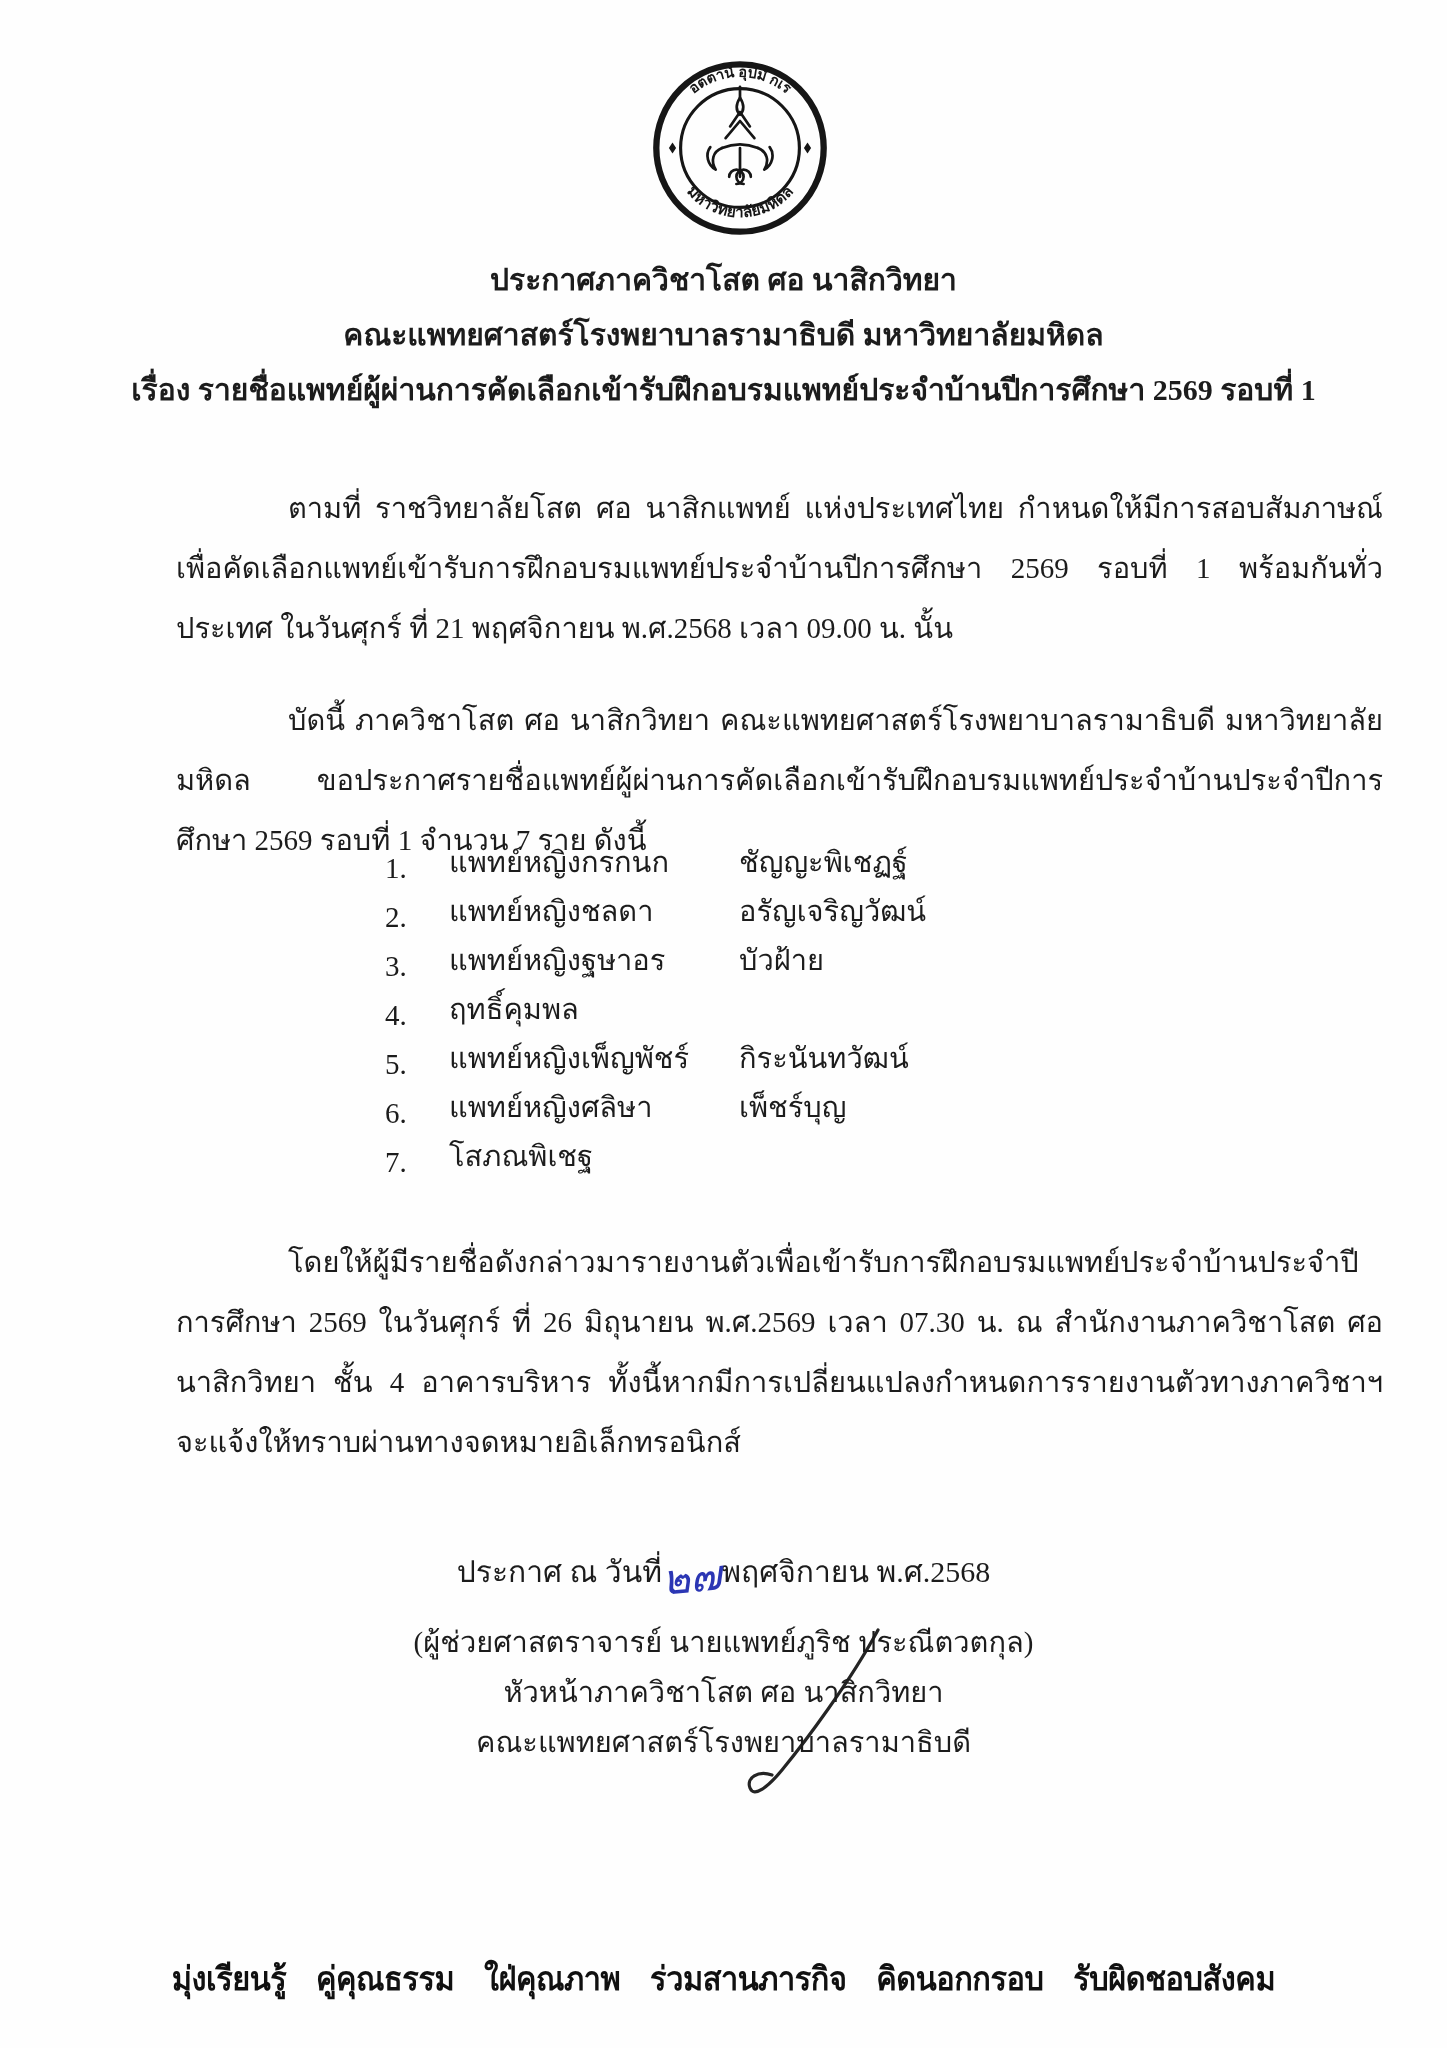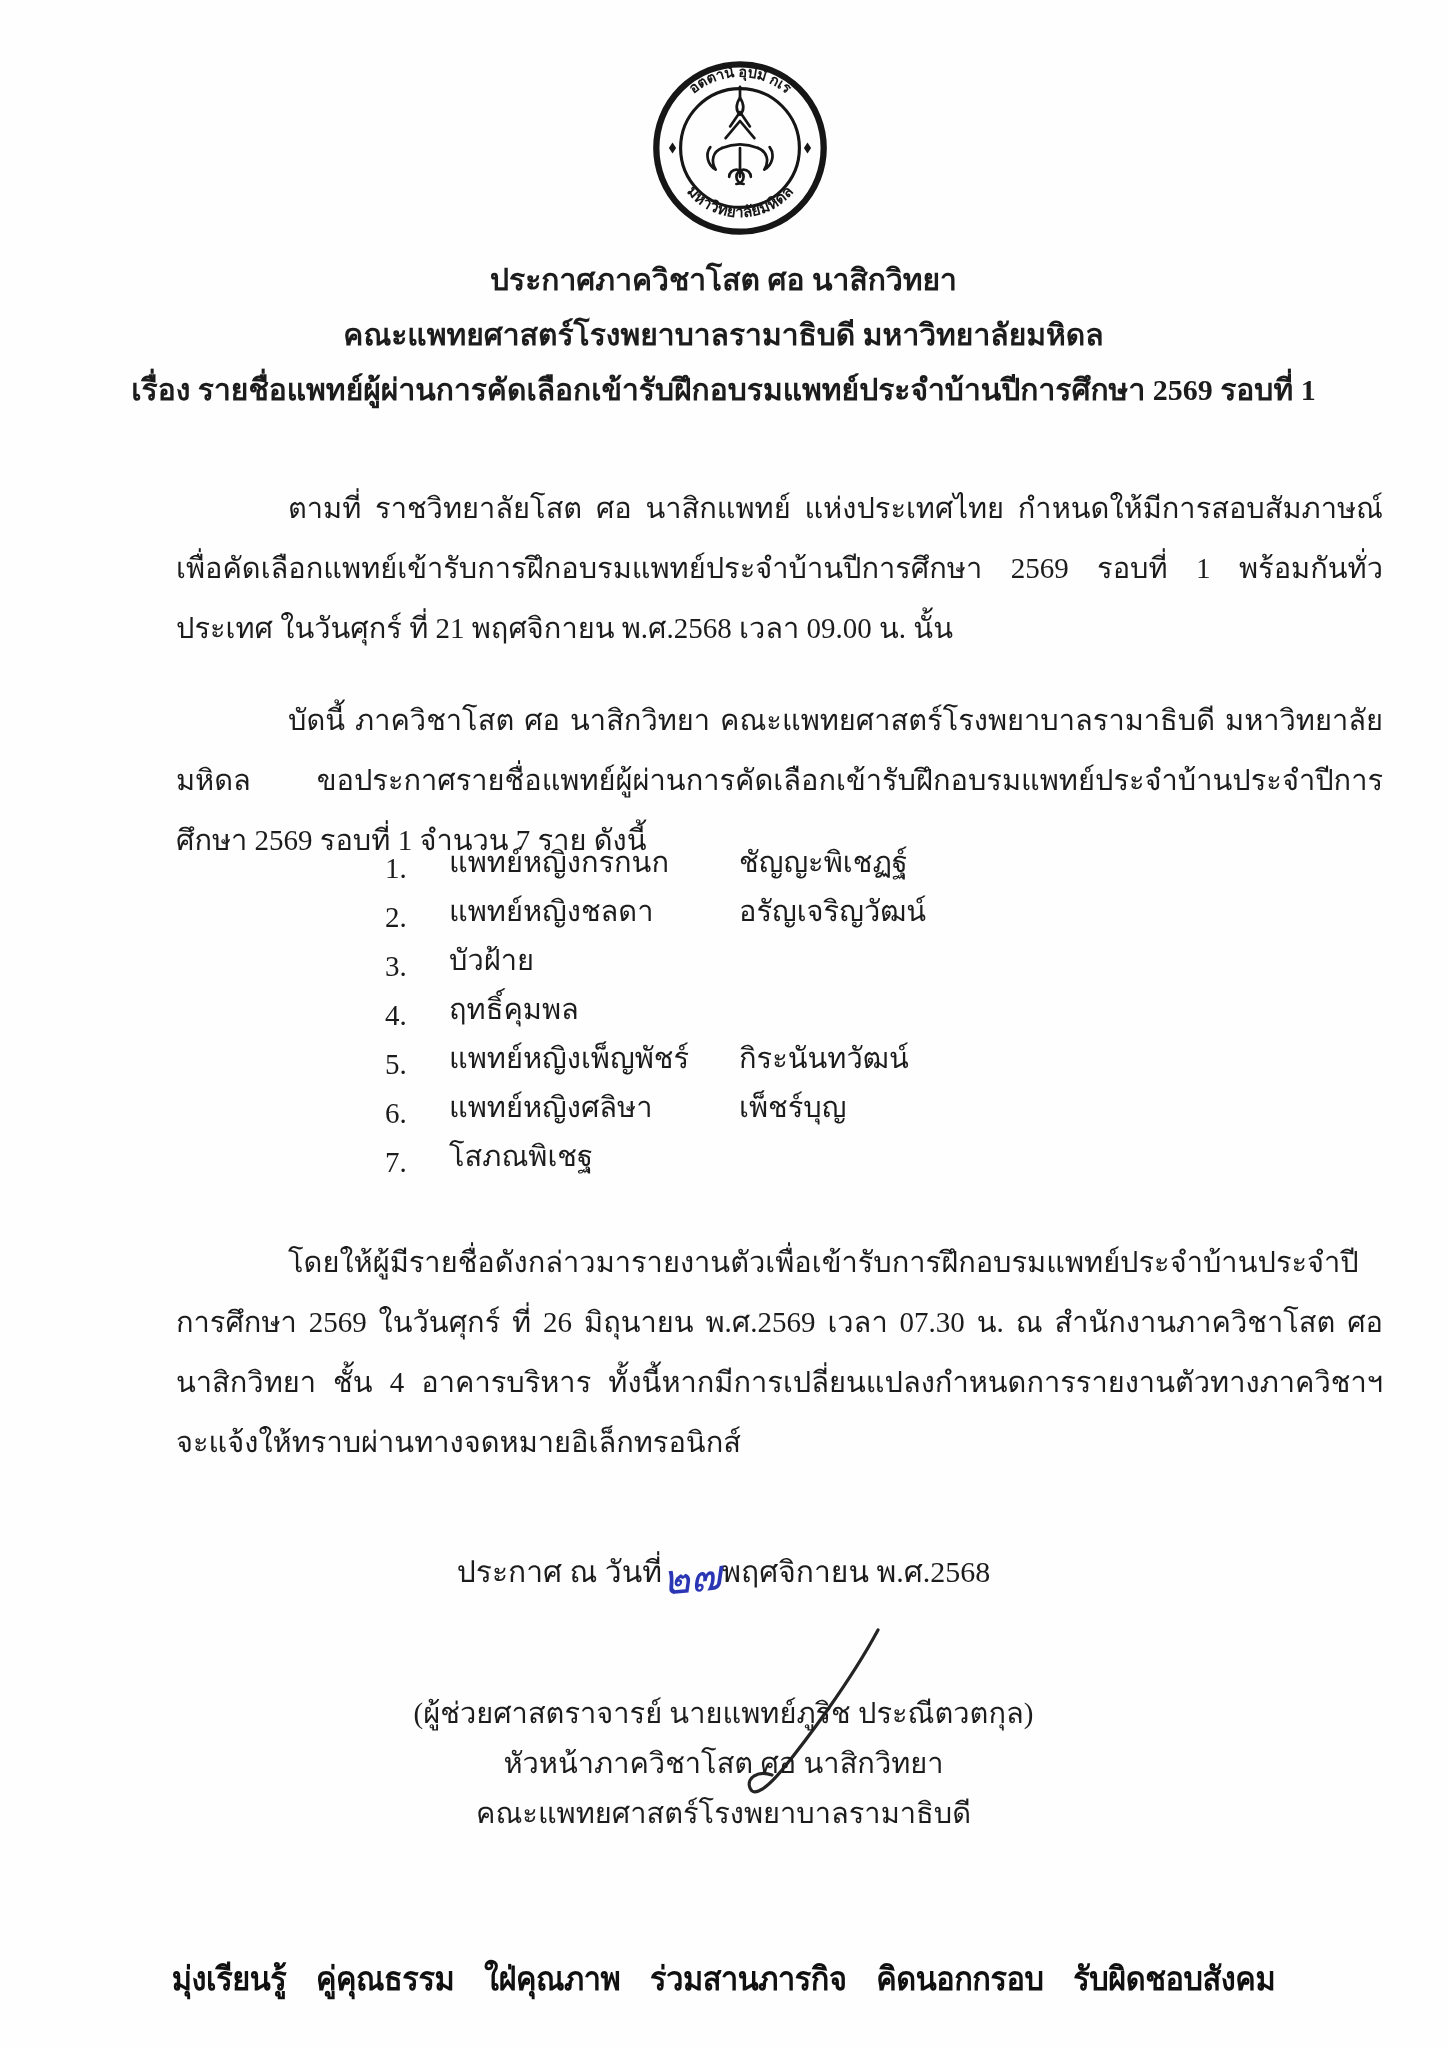--- a/index.html
+++ b/index.html
@@ -110,6 +110,7 @@
     </div>
       <div class="doctor-row">
       <span class="doctor-no">3.</span>
+      <span class="doctor-first">แพทย์หญิงฐษาอร</span>
       <span class="doctor-last">บัวฝ้าย</span>
     </div>
       <div class="doctor-row">

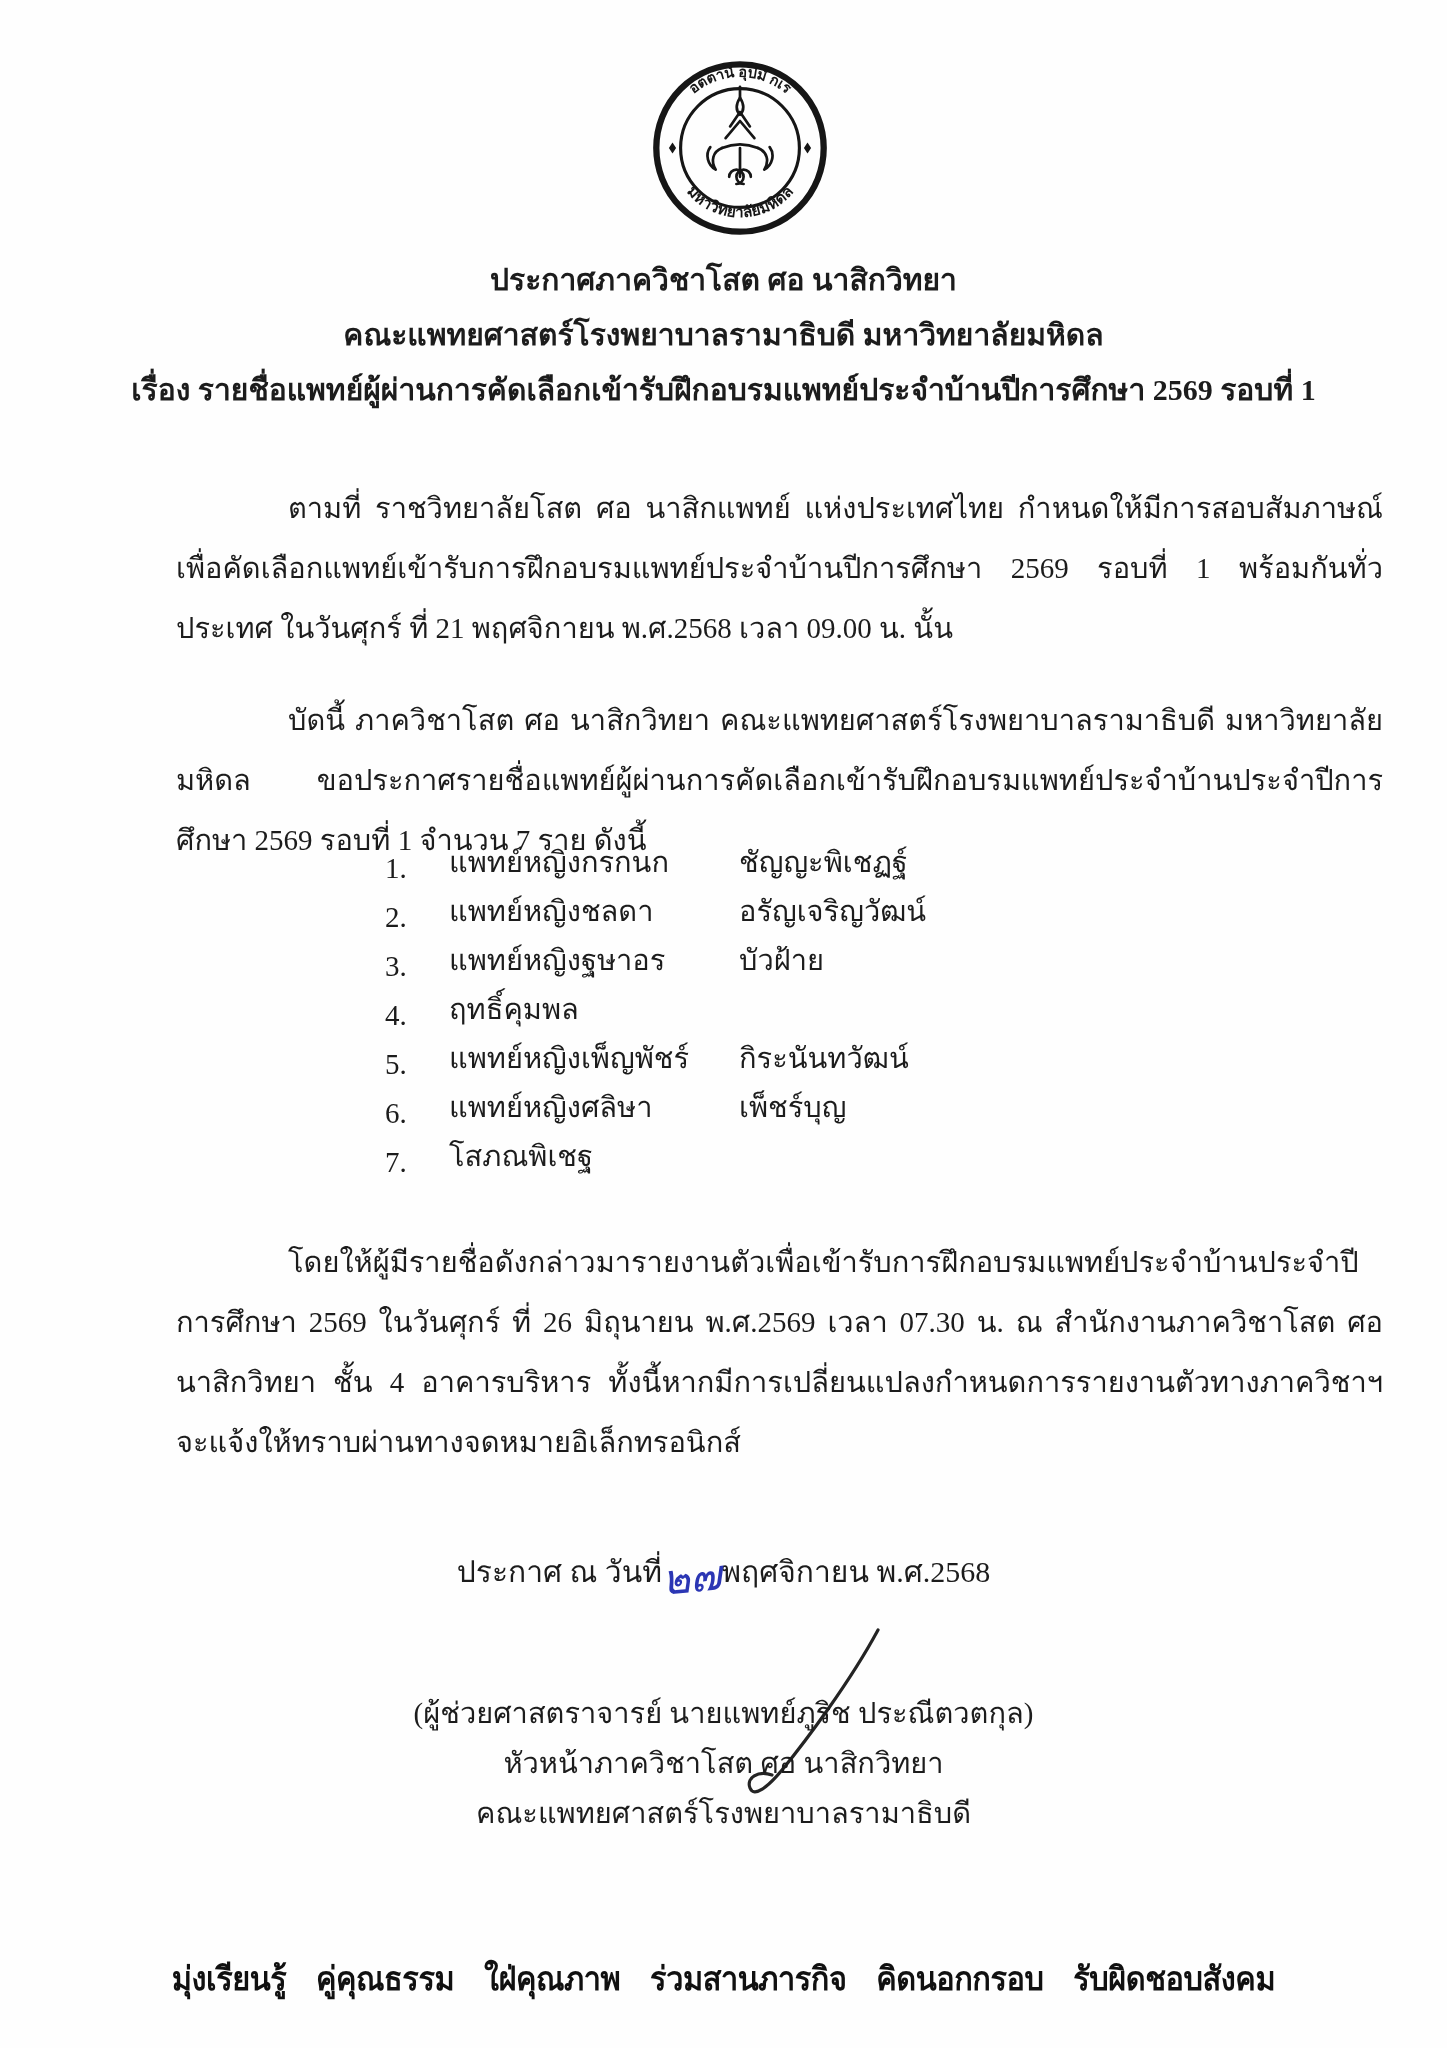--- a/index.html
+++ b/index.html
@@ -39,7 +39,7 @@
   }
   
   .signature-svg { position:absolute; left:710px; top:1612px; width:190px; height:200px; }
-  .sig-block { position:absolute; top:1688px; left:0; width:100%;
+  .sig-block { position:absolute; top:1617px; left:0; width:100%;
     text-align:center; font-size:29px; line-height:50px; }
   
   .footer-motto { position:absolute; top:1952px; left:0; width:100%;

